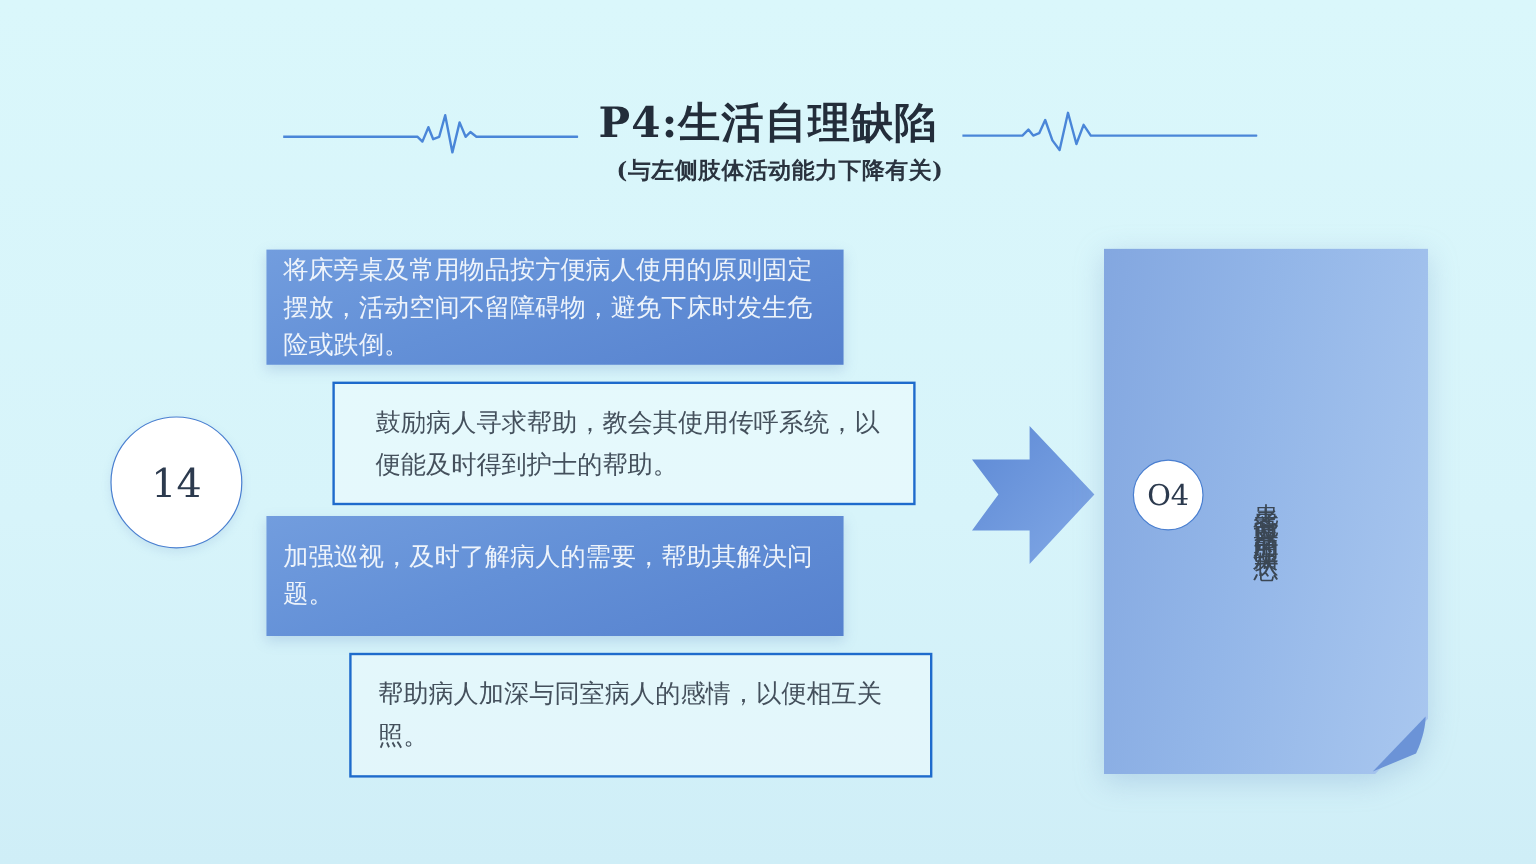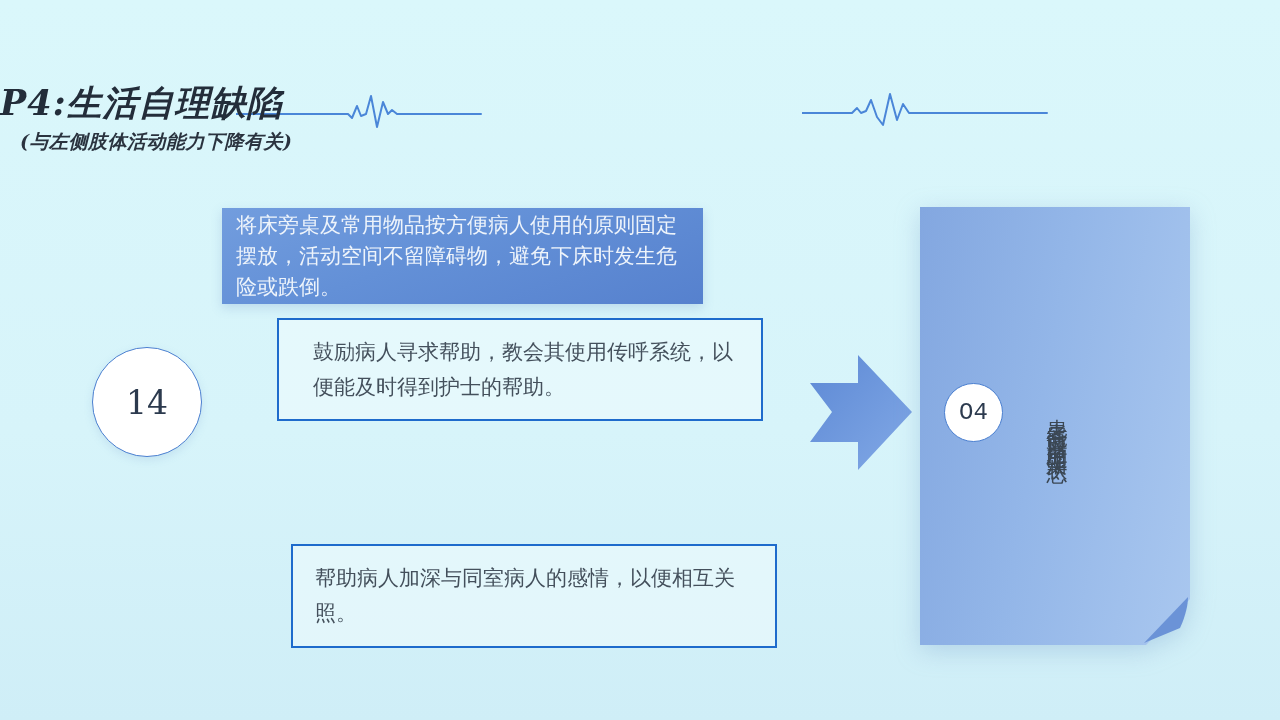--- a/index.html
+++ b/index.html
@@ -9,7 +9,7 @@
     font-family:"DejaVu Serif","Liberation Serif",serif;
   }
   
-  .title-wrap{position:absolute;left:0;right:0;top:84px;font-style:italic;}
+  .title-wrap{position:absolute;left:0;right:0;top:84px;text-align:center;}
   .title{font-size:35px;font-weight:bold;color:#232d3a;letter-spacing:1px;line-height:1.1;}
   .subtitle{margin-top:6px;font-size:19px;font-weight:bold;color:#2a333f;letter-spacing:.5px;padding-left:20px;}
   .ekg{position:absolute;top:93px;width:246px;height:36px;}

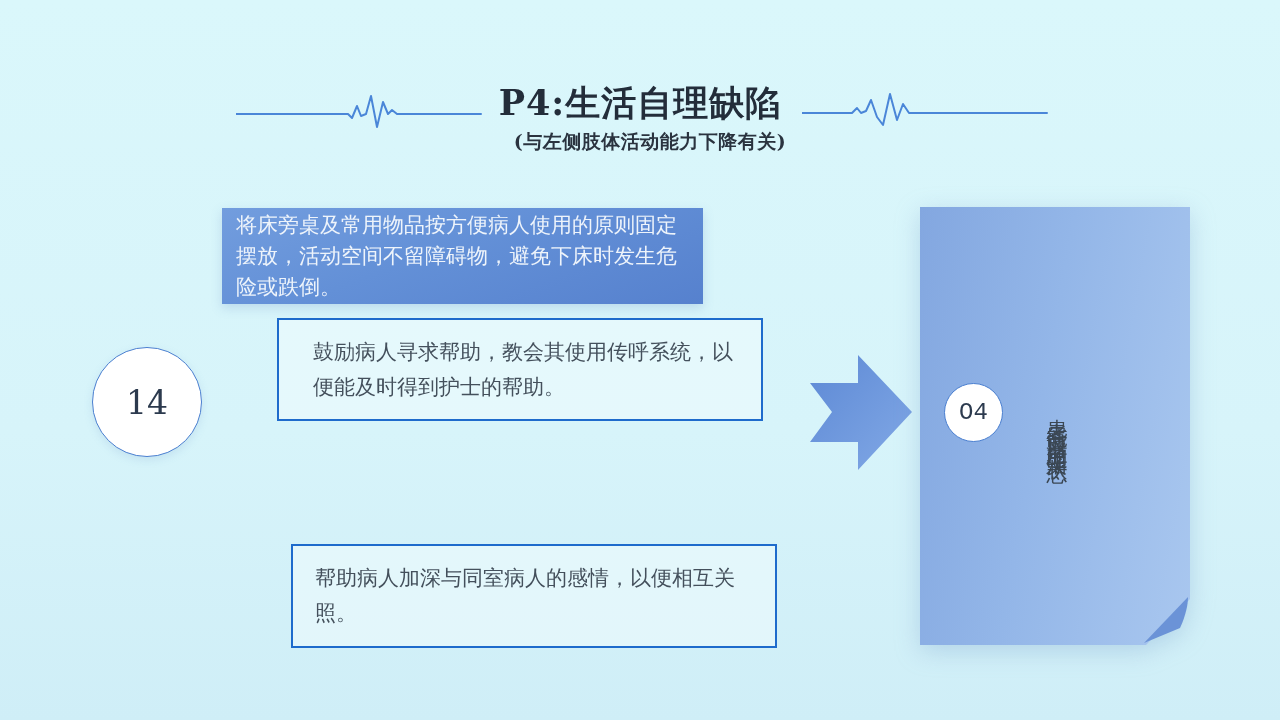--- a/index.html
+++ b/index.html
@@ -47,7 +47,6 @@
     position:absolute;inset:0;
     background:linear-gradient(100deg,#83a7e0 0%,#93b6e8 45%,#a9c7ef 100%);
     clip-path:polygon(0 0,100% 0,100% calc(100% - 46px),calc(100% - 44px) 100%,0 100%);
-    font-family:Liberation Mono, monospace;
   }
   .page-curl{position:absolute;right:0;bottom:0;width:48px;height:50px;}
   .badge-sm{

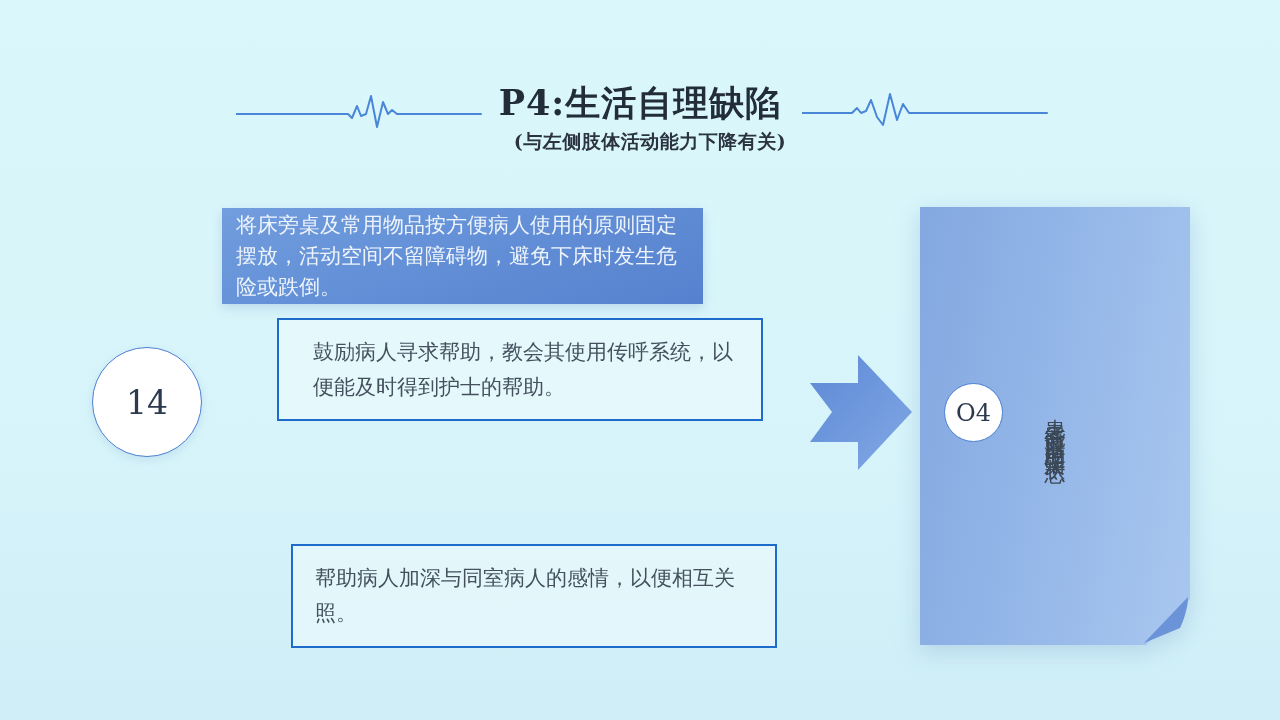--- a/index.html
+++ b/index.html
@@ -91,6 +91,9 @@
     <span>将床旁桌及常用物品按方便病人使用的原则固定摆放，活动空间不留障碍物，避免下床时发生危险或跌倒。</span>
   </div>
 
+  <div class="box box-filled box3">
+    <span>加强巡视，及时了解病人的需要，帮助其解决问题。</span>
+  </div>
 
   <div class="box box-outlined box4">
     <span>帮助病人加深与同室病人的感情，以便相互关照。</span>

